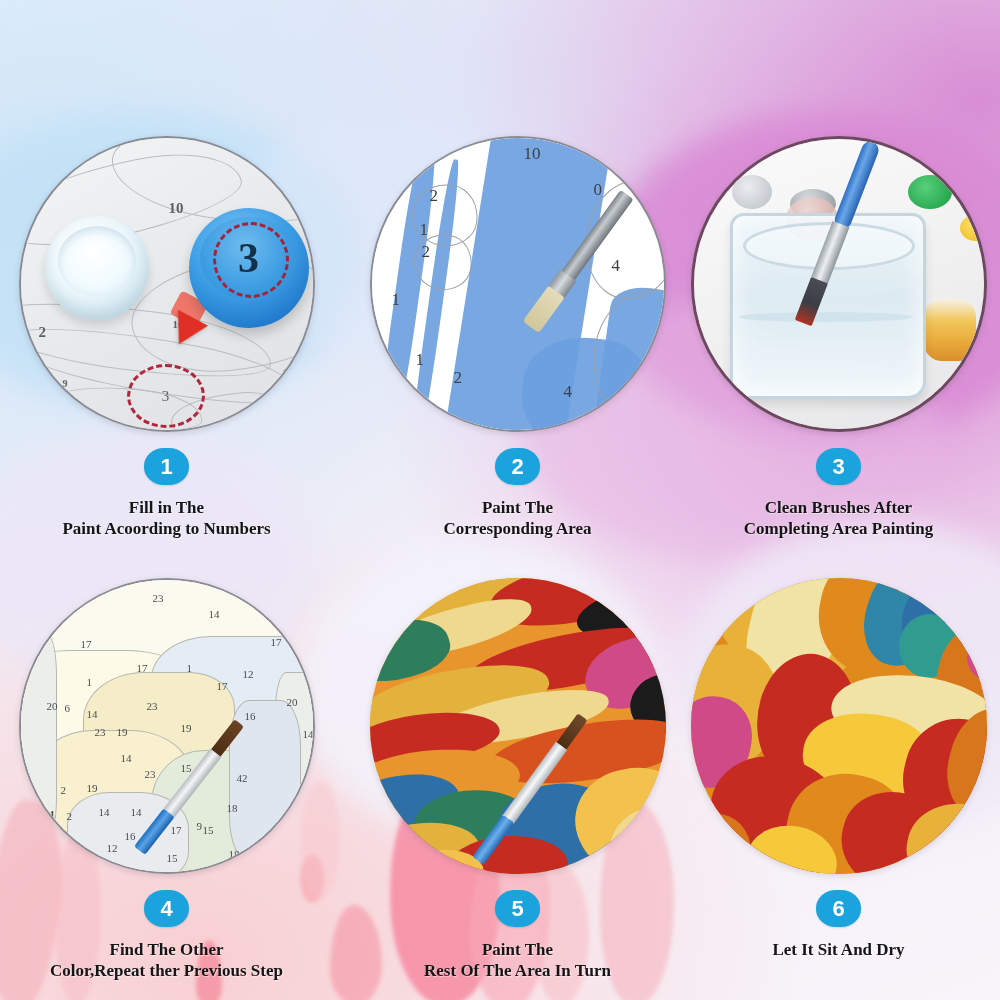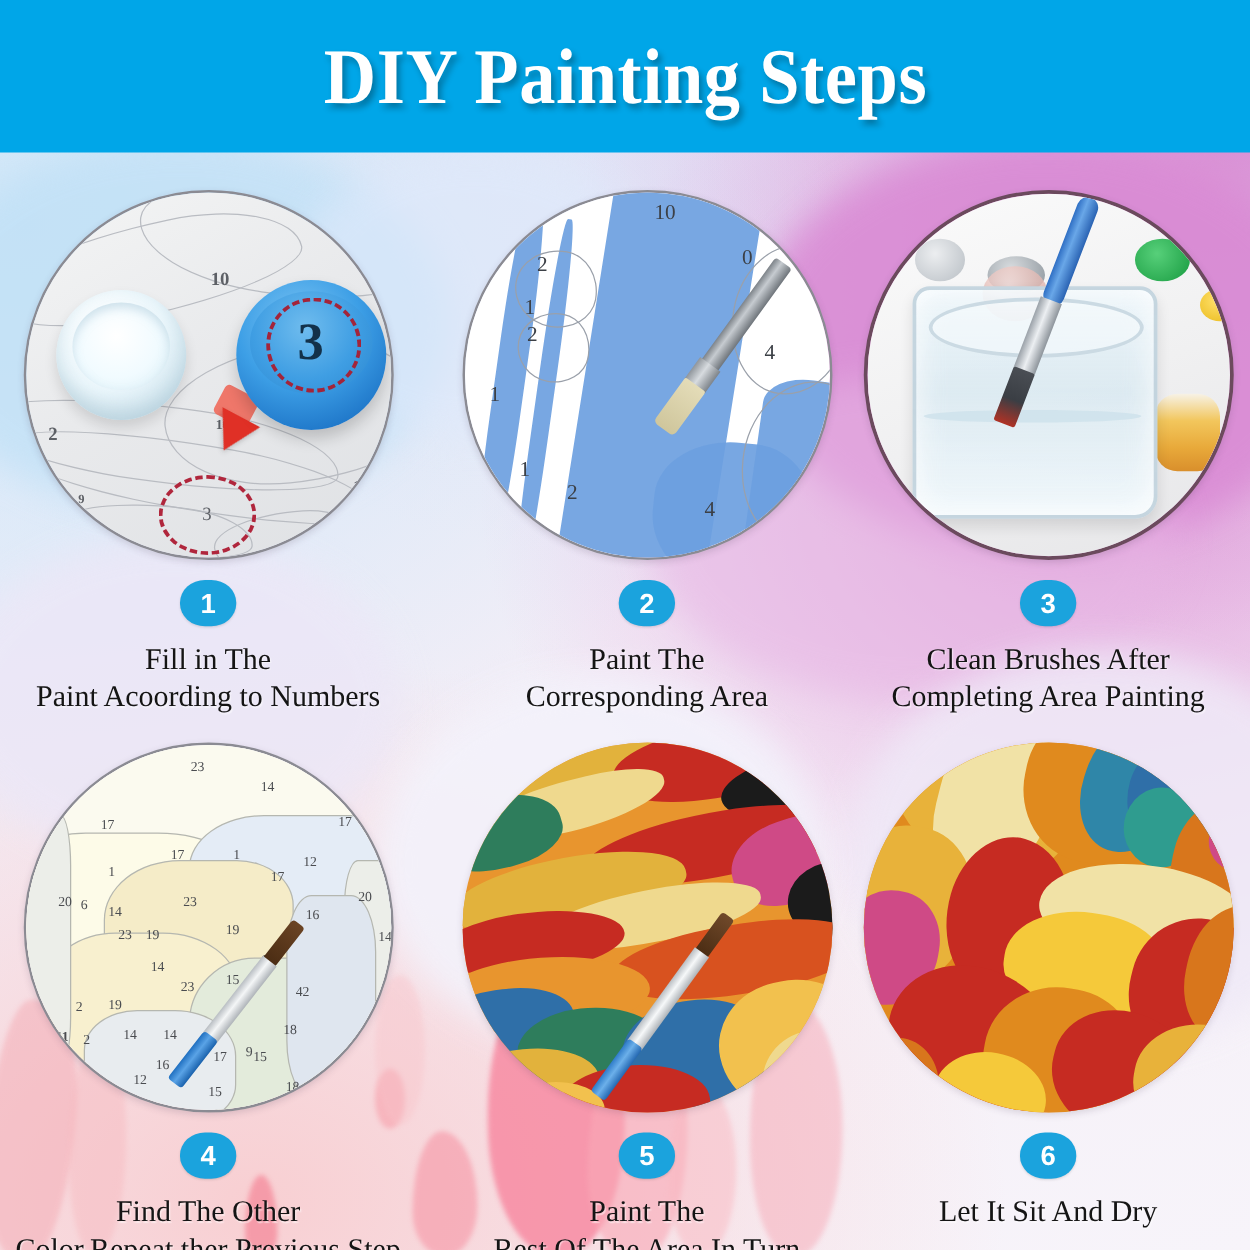--- a/index.html
+++ b/index.html
@@ -275,9 +275,6 @@
     <div class="stroke sJ"></div>
   </div>
 
-  <div class="banner">
-    <div class="banner-title">DIY Painting Steps</div>
-  </div>
 
   <div class="grid">
 

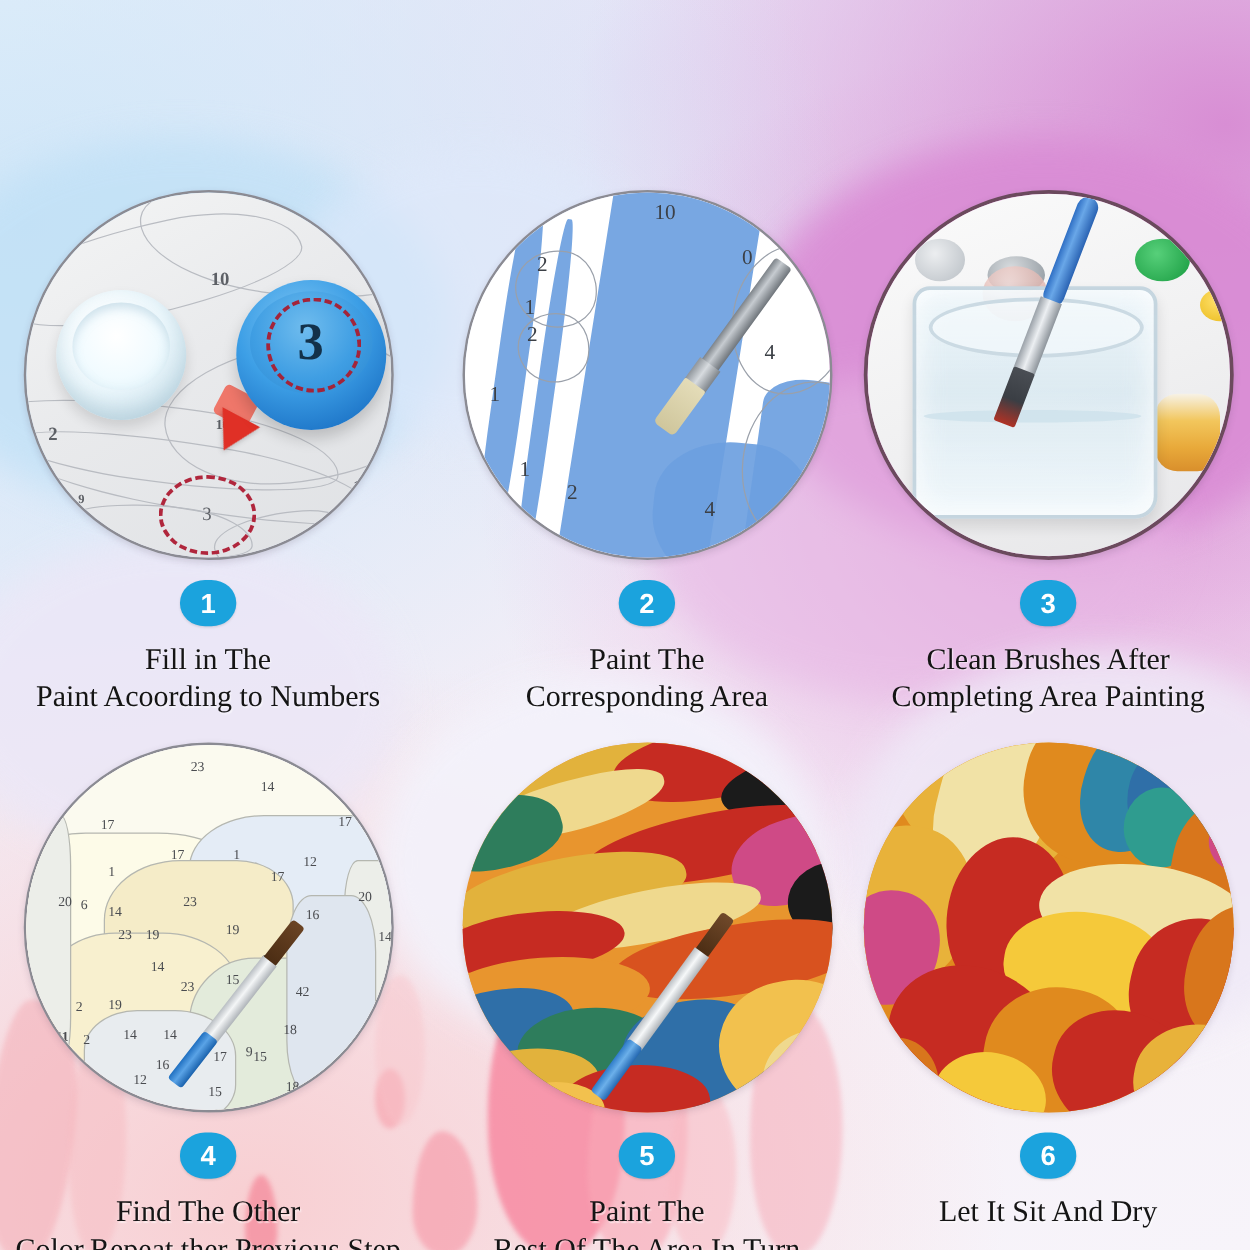--- a/index.html
+++ b/index.html
@@ -70,7 +70,7 @@
   .c2{left:351px;}
   .c3{left:672px;}
 
-  .circle-wrap{position:relative;width:296px;height:296px;margin:16px auto;}
+  .circle-wrap{position:relative;width:296px;height:296px;margin:0 auto;}
   .circle{
     position:absolute;inset:0;border-radius:50%;overflow:hidden;
     box-shadow:0 2px 6px rgba(80,60,90,.18);

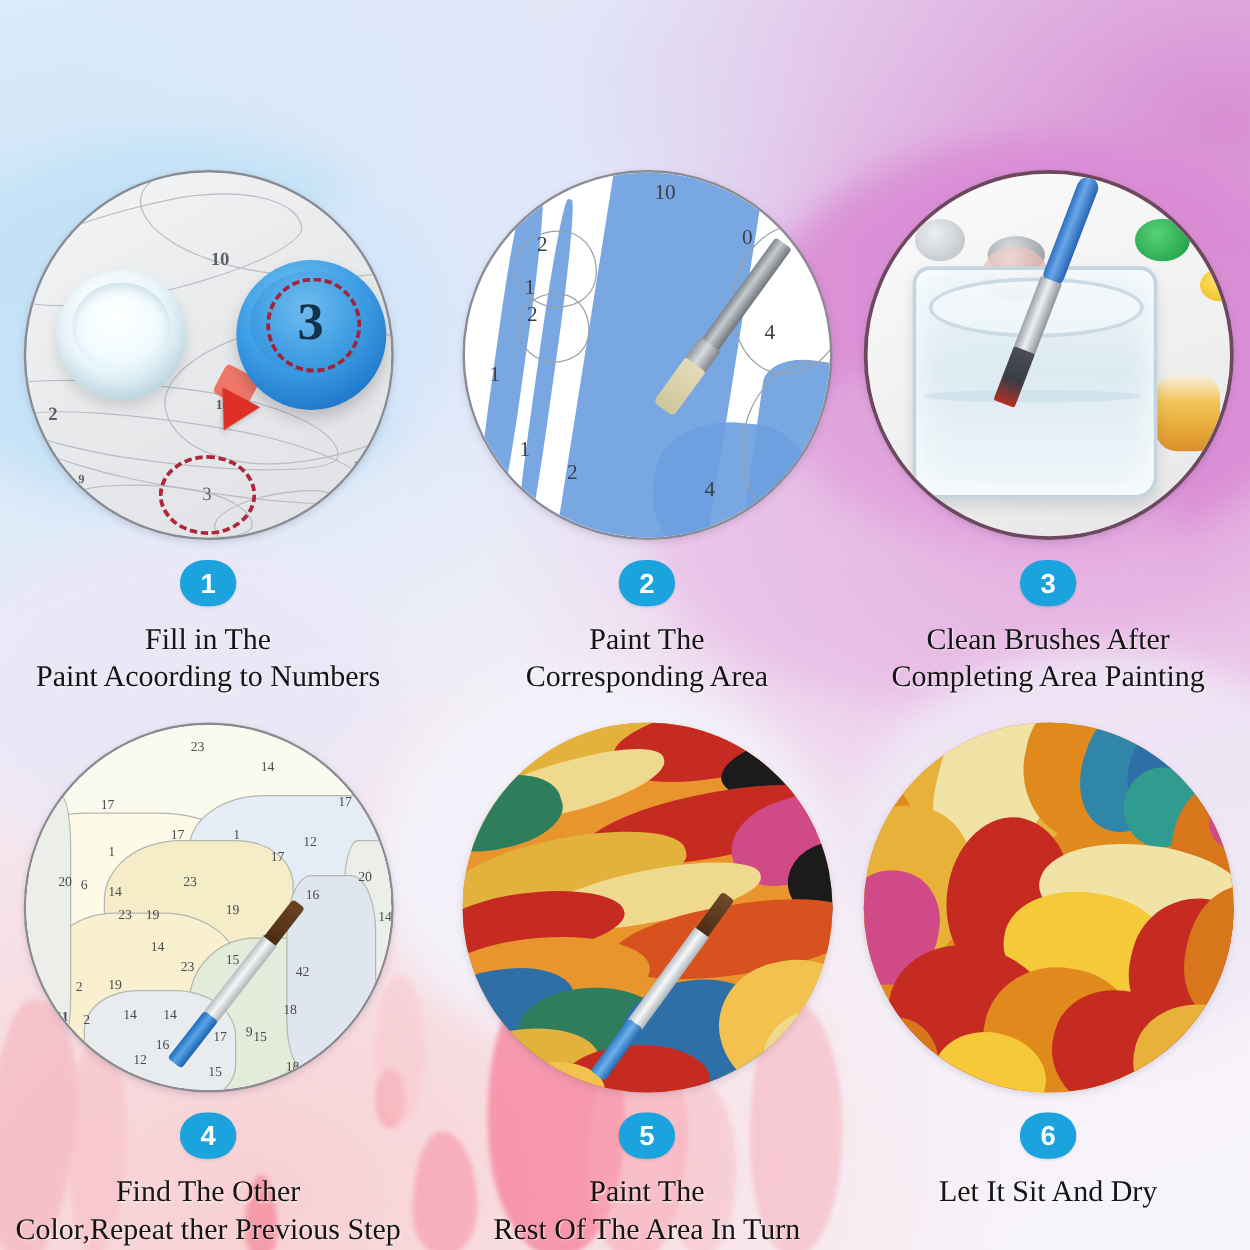--- a/index.html
+++ b/index.html
@@ -90,7 +90,7 @@
     margin-top:12px;text-align:center;
     color:#151515;
     font-family:"Liberation Serif", serif;
-    font-weight:400;font-size:24px;line-height:1.26;
+    font-weight:700;font-size:17px;line-height:1.26;
     text-shadow:1px 1px 1px rgba(255,255,255,.55);
     white-space:pre-line;
   }

